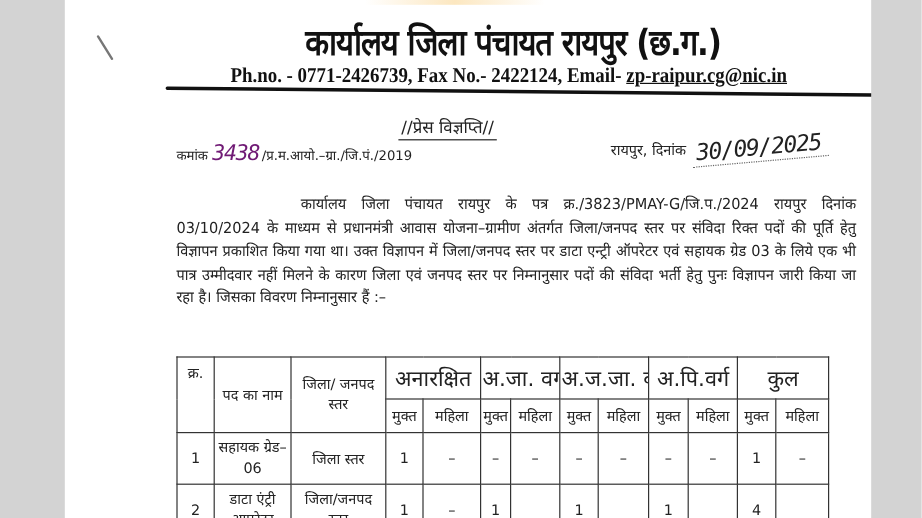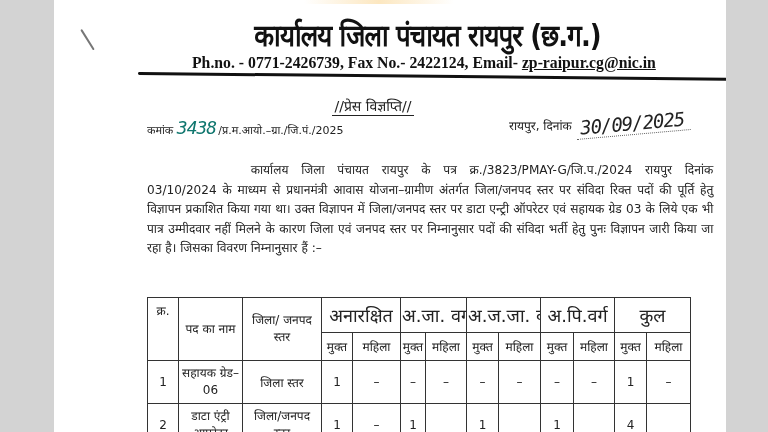--- a/index.html
+++ b/index.html
@@ -51,7 +51,7 @@
     font-size: 11px; color: #222; white-space: nowrap;
   }
   .refline .hand {
-    font-family: "DejaVu Sans Mono", monospace; font-size: 18px; color: #0f766e;
+    font-family: "DejaVu Sans Mono", monospace; font-size: 18px; color: #701a75;
     font-style: italic; letter-spacing: -1px; margin-right: 2px;
   }
   .dateline {

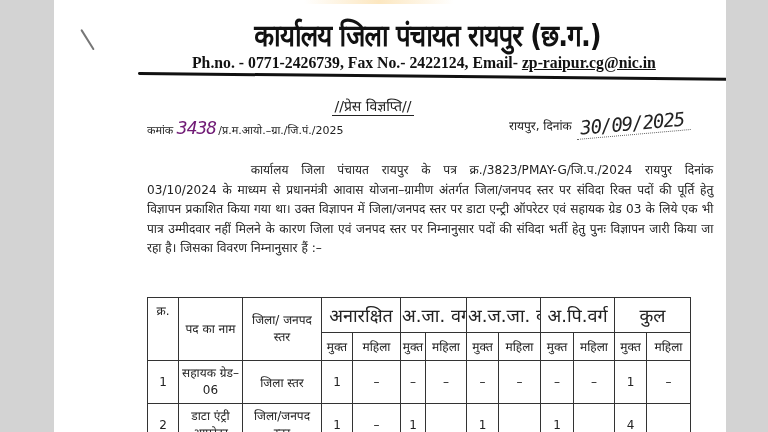--- a/index.html
+++ b/index.html
@@ -106,7 +106,7 @@
 
   <div class="refline">
     <span>कमांक</span>
-    <span class="hand">3438</span><span>/प्र.म.आयो.–ग्रा./जि.पं./2025</span>
+    <span class="hand">3438</span><span>/प्र.म.आयो.–ग्रा./जि.पं./2019</span>
   </div>
 
   <div class="dateline">

